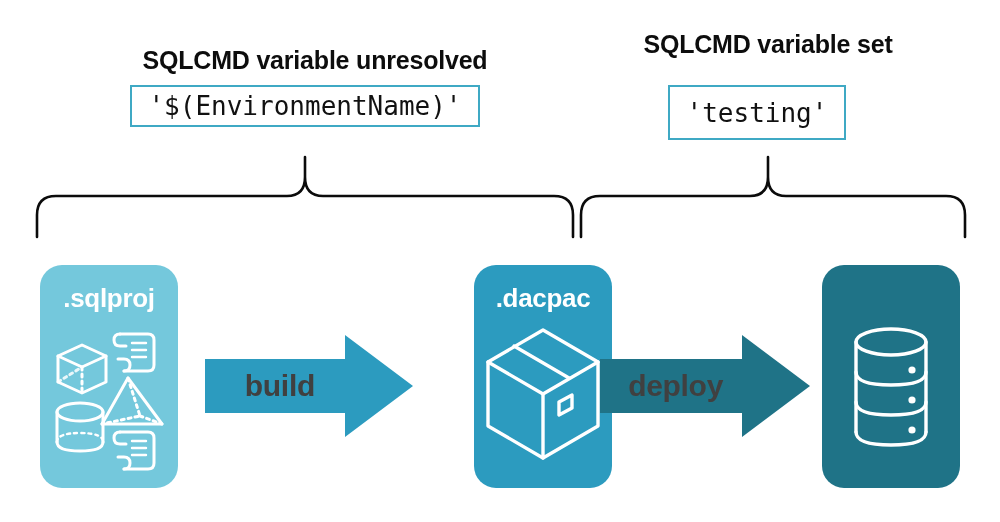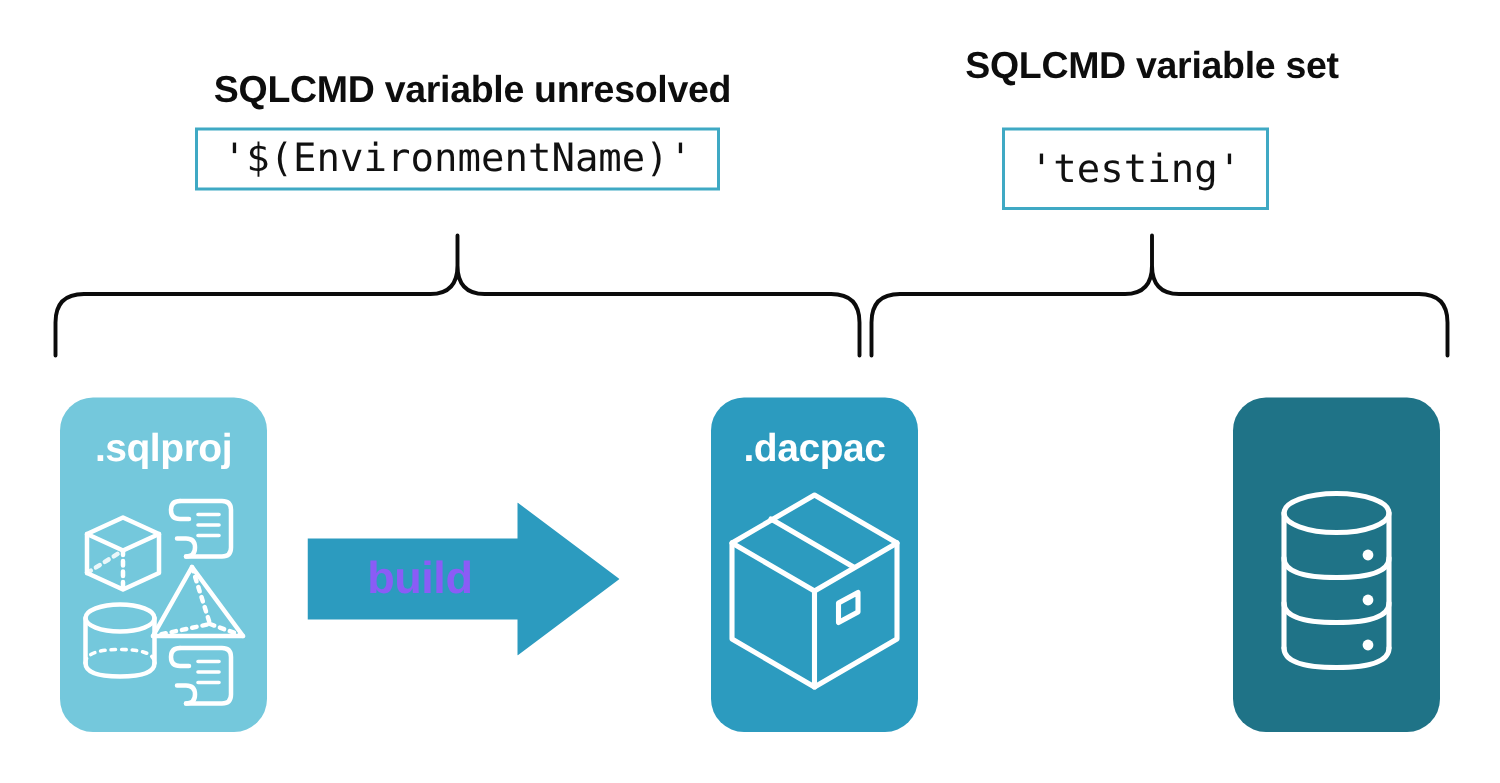--- a/index.html
+++ b/index.html
@@ -105,7 +105,7 @@
     transform: translateY(-50%);
     width: 72%;
     text-align: center;
-    color: #8b5cf6;
+    color: #404040;
     font-family: "Liberation Sans", sans-serif;
     font-weight: bold;
     font-size: 30px;

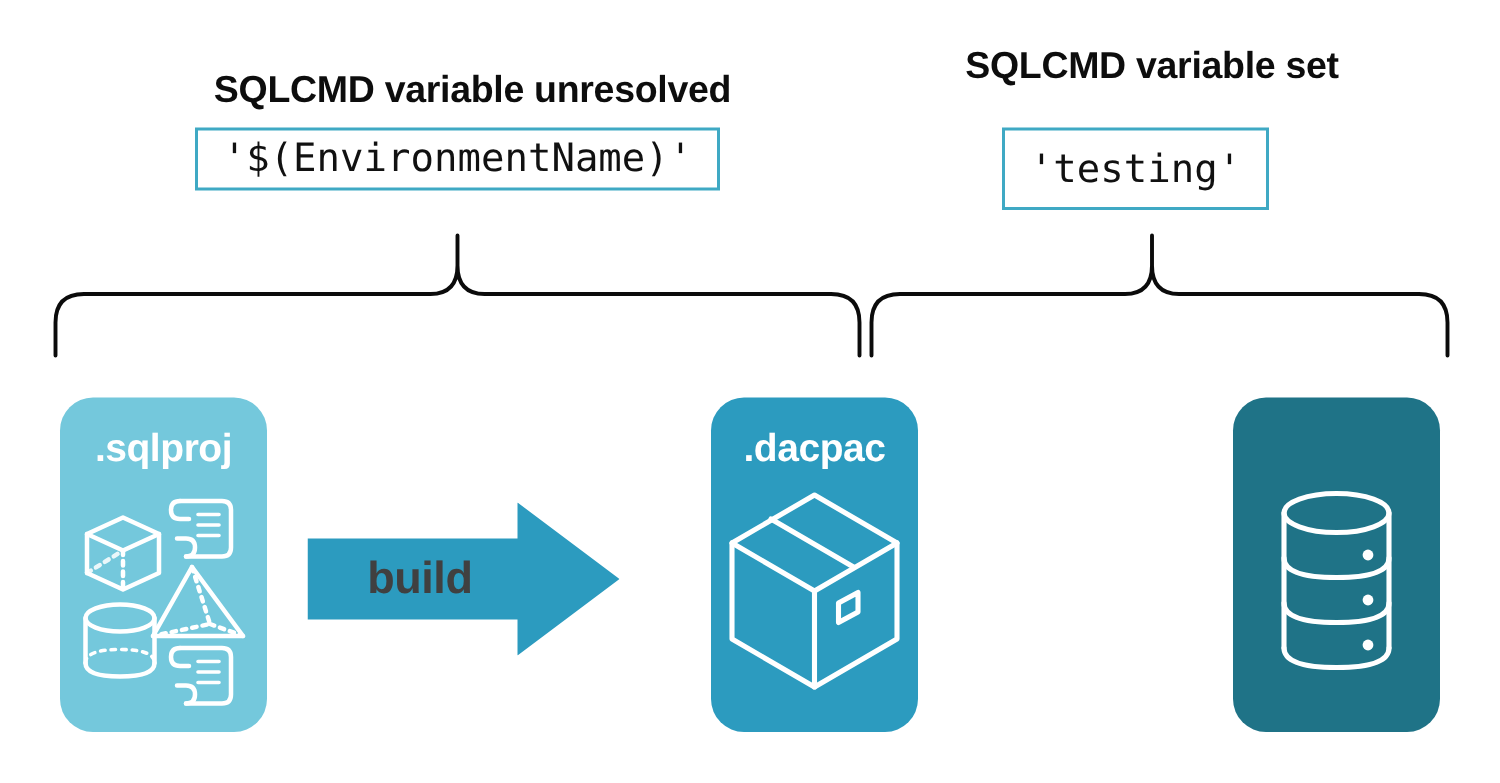--- a/index.html
+++ b/index.html
@@ -227,6 +227,12 @@
     </div>
   </div>
 
+  <div class="arrow" id="arrow-deploy">
+    <svg width="210" height="102" viewBox="0 0 210 102">
+      <polygon points="0,24 142,24 142,0 210,51 142,102 142,78 0,78" fill="#1F7387"></polygon>
+    </svg>
+    <div class="arrowlabel">deploy</div>
+  </div>
 
   <div class="stagebox" id="box-database">
     <div class="boxart">

